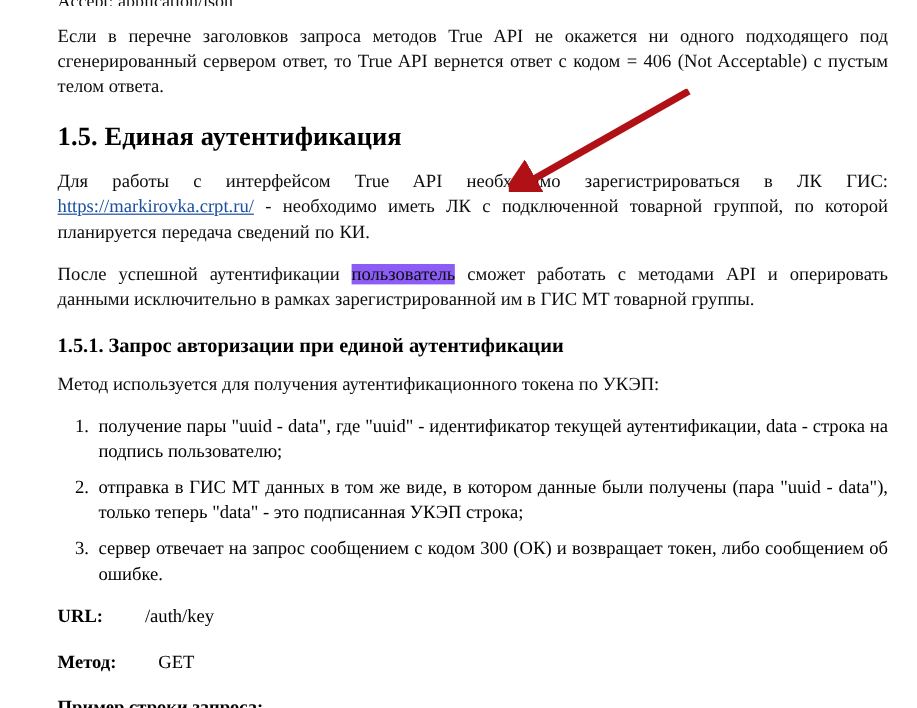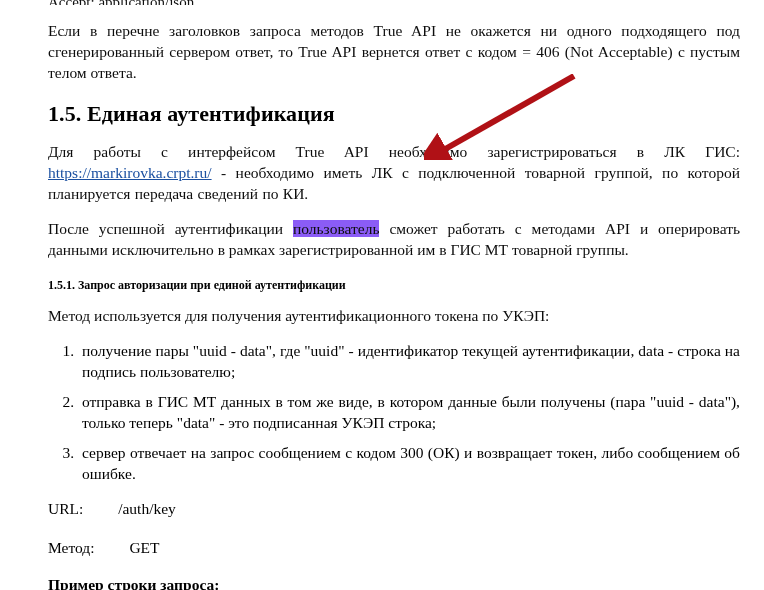--- a/index.html
+++ b/index.html
@@ -53,7 +53,7 @@
   }
   h3.subheading {
     font-family: "Liberation Serif", serif;
-    font-size: 12px;
+    font-size: 17px;
     font-weight: bold;
     margin: 18px 0 12px 0;
   }

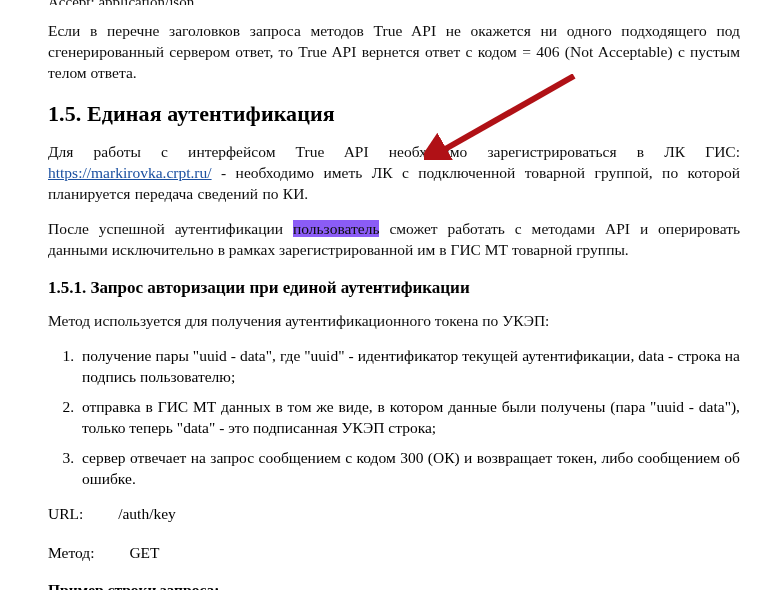--- a/index.html
+++ b/index.html
@@ -81,7 +81,7 @@
     margin: 0 0 18px 0;
   }
   .kv b {
-    font-weight: normal;
+    font-weight: bold;
   }
   .kv .val {
     font-weight: normal;

